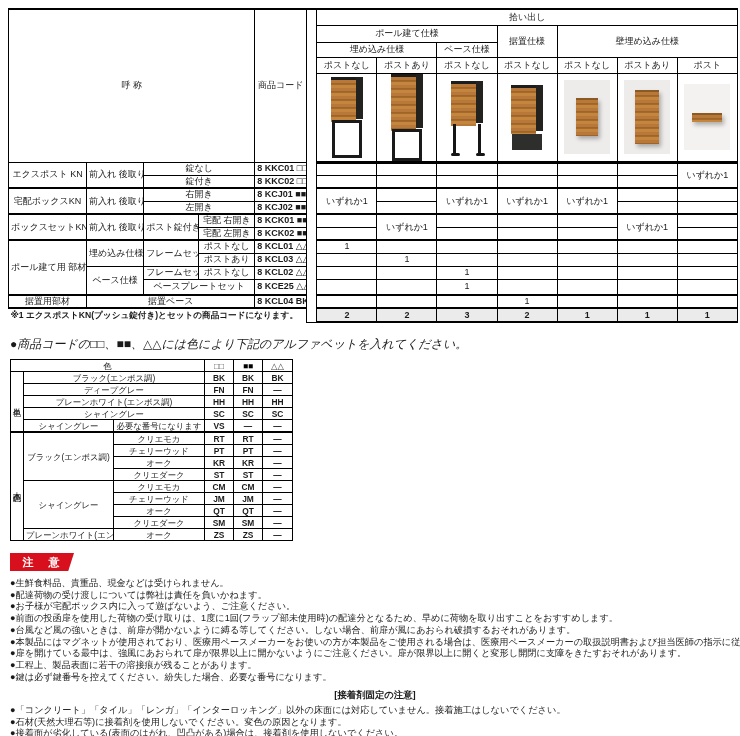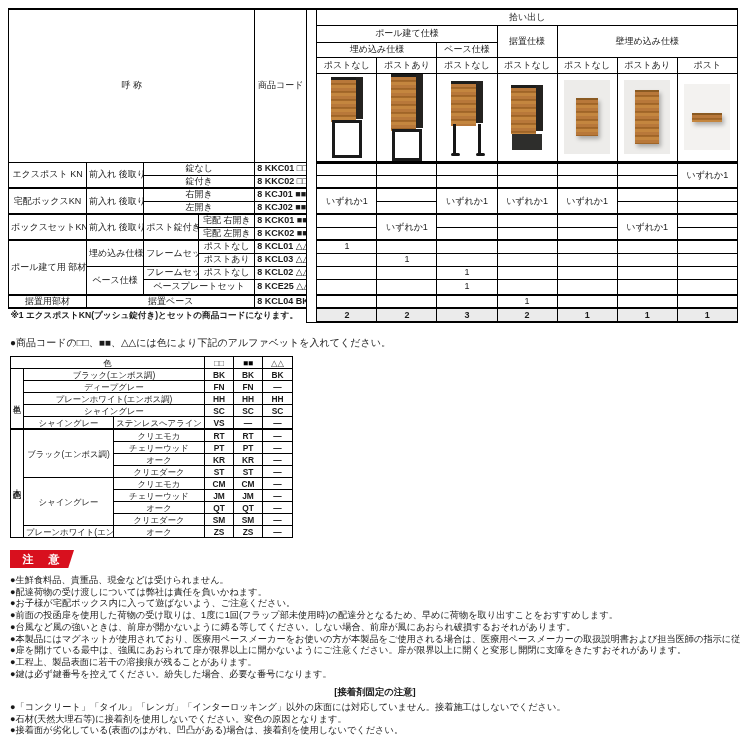--- a/index.html
+++ b/index.html
@@ -54,7 +54,7 @@
   .photo.lite { background:#f3f2f0; }
   .bar { width:30px; height:7px; }
   
-  .code-note { margin:13px 0 0 10px; font-size:10px; }
+  .code-note { margin:13px 0 0 10px; font-size:12px;font-style:italic; }
   table.colors { border-collapse:collapse; table-layout:fixed; margin:6px 0 0 10px; width:282px; }
   table.colors td {
     border:1px solid #000; padding:0 2px; text-align:center;

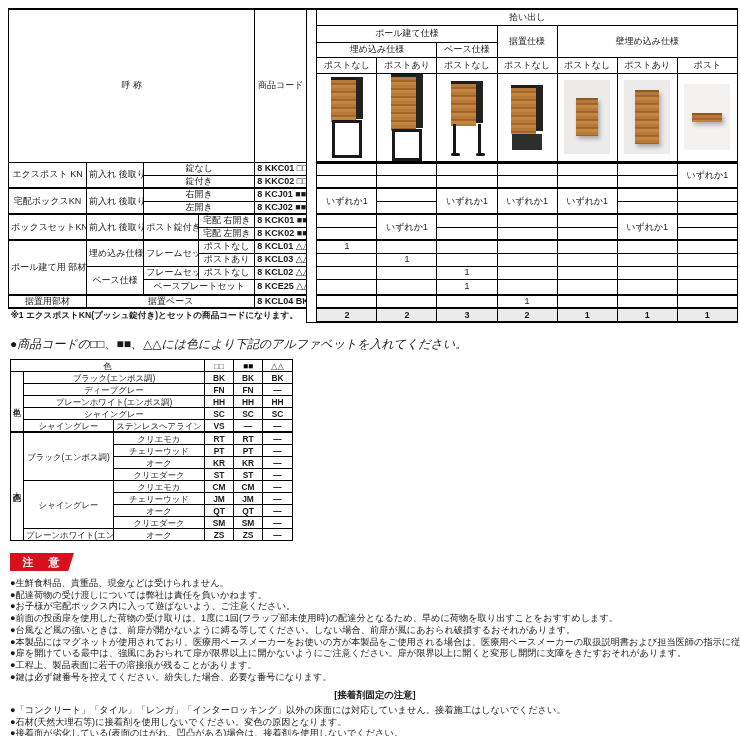--- a/index.html
+++ b/index.html
@@ -386,7 +386,7 @@
     </tr>
     <tr>
       <td>シャイングレー</td>
-      <td>ステンレスヘアライン</td>
+      <td>必要な番号になります</td>
       <td class="codecell">VS</td>
       <td class="codecell">—</td>
       <td class="codecell">—</td>

